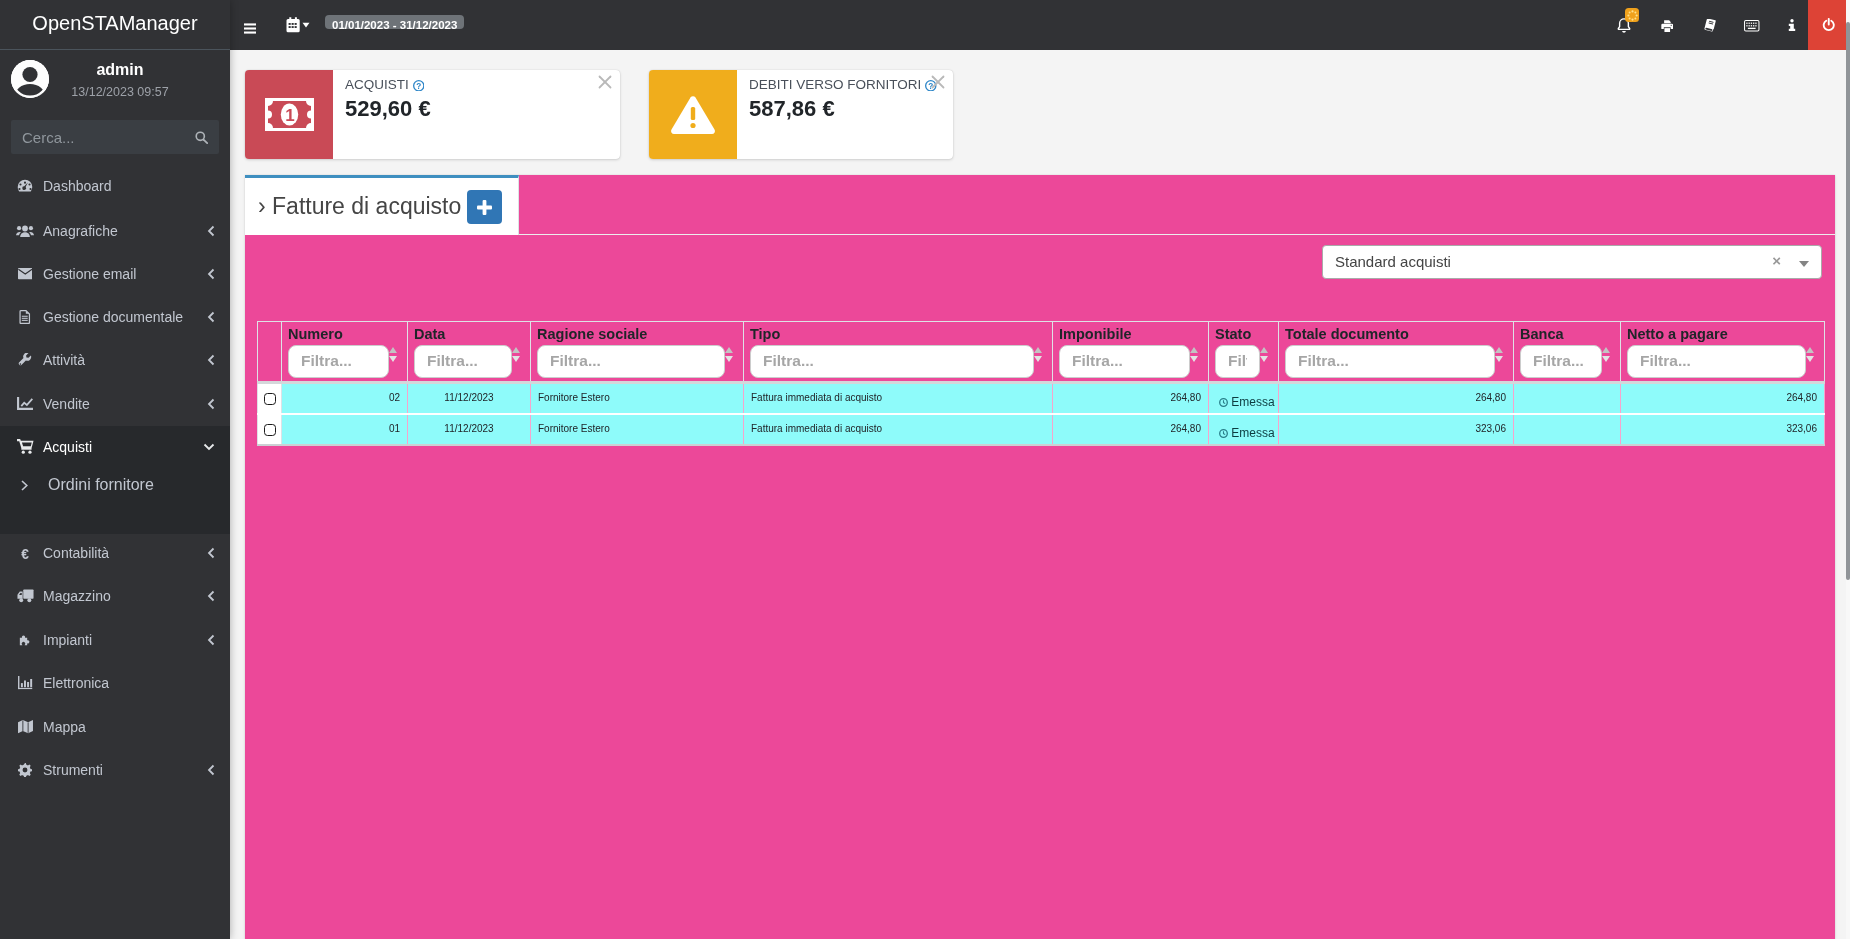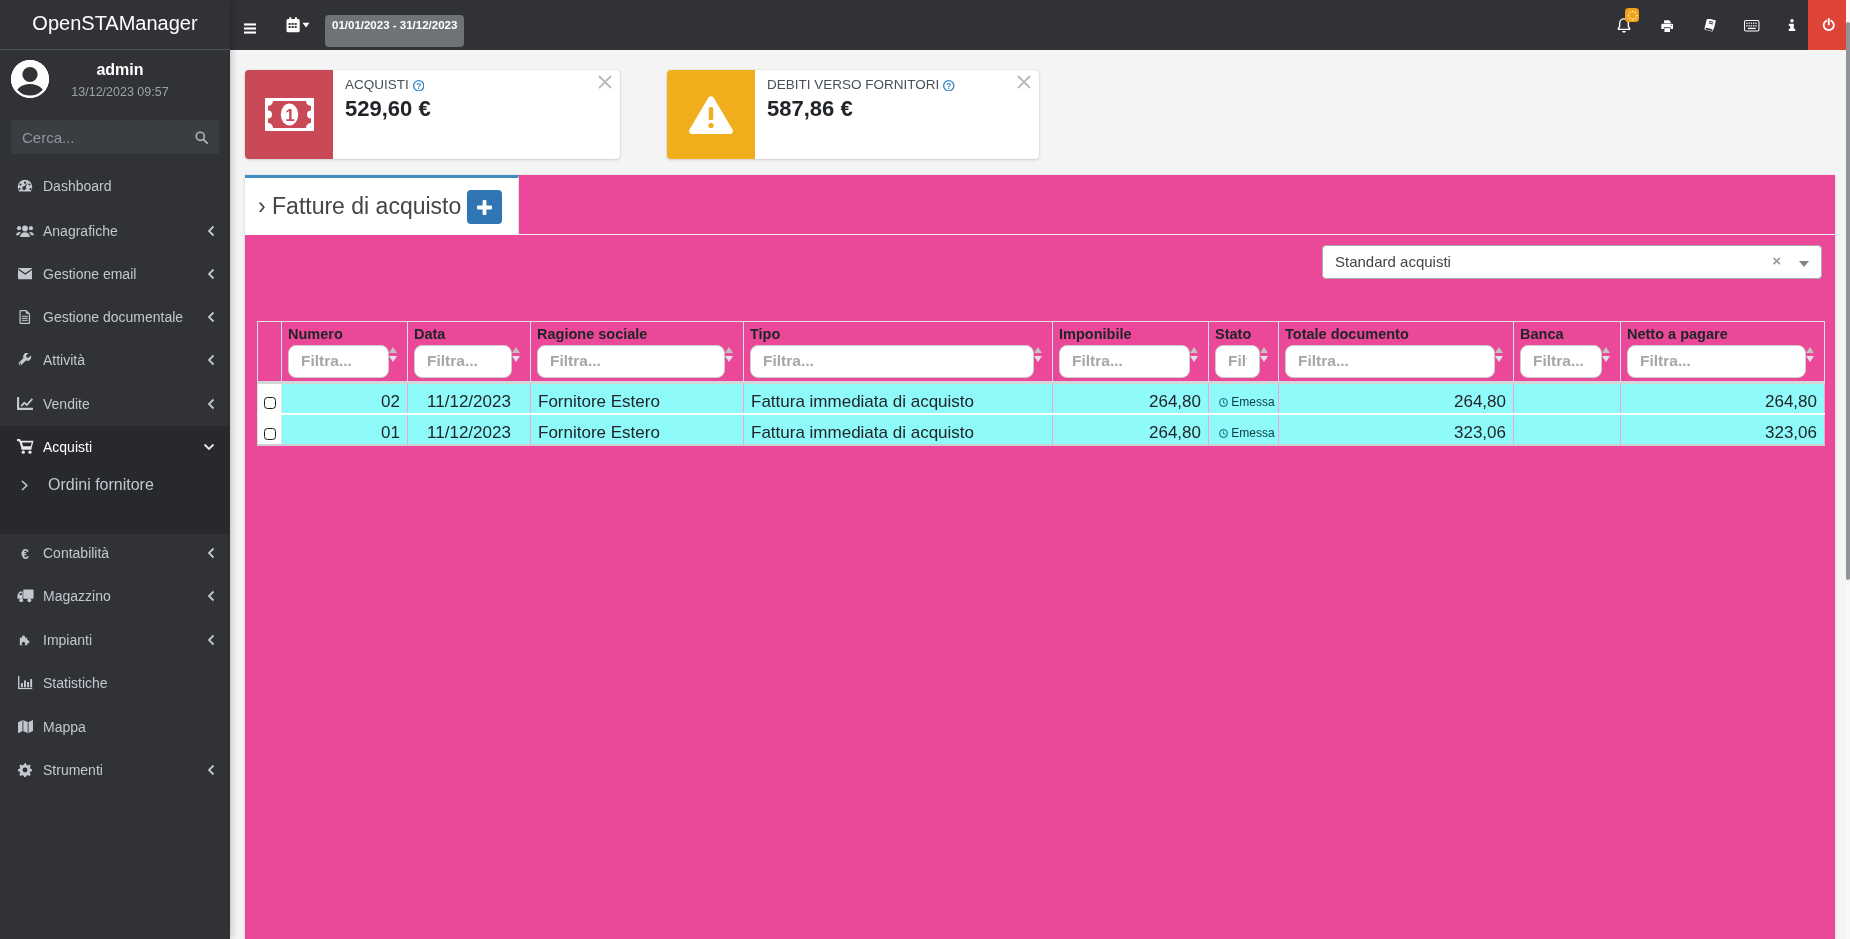--- a/index.html
+++ b/index.html
@@ -30,7 +30,7 @@
 #topbar { position:absolute; left:230px; top:0; width:1616px; height:50px; background:#313235; }
 #hamb { position:absolute; left:14px; top:20px; }
 #calgrp { position:absolute; left:56px; top:17px; height:16px; }
-#datebadge { position:absolute; left:95px; top:15px; height:32px; background:#6e7378; color:#fff; border-radius:4px; font-size:11.5px; font-weight:bold; line-height:20px; padding:0 7px; }
+#datebadge { position:absolute; left:95px; top:15px; height:14px; background:#6e7378; color:#fff; border-radius:4px; font-size:11.5px; font-weight:bold; line-height:20px; padding:0 7px; }
 .tbico { position:absolute; top:0; width:40px; height:50px; display:flex; align-items:center; justify-content:center; }
 #pwr { position:absolute; left:1578px; top:0; width:38px; height:50px; background:#dd4336; display:flex; align-items:center; justify-content:center; padding-left:3px; }
 #notifbadge { position:absolute; left:1395px; top:8px; width:14px; height:14px; background:#efa11c; border-radius:3.5px; display:flex; align-items:center; justify-content:center; }

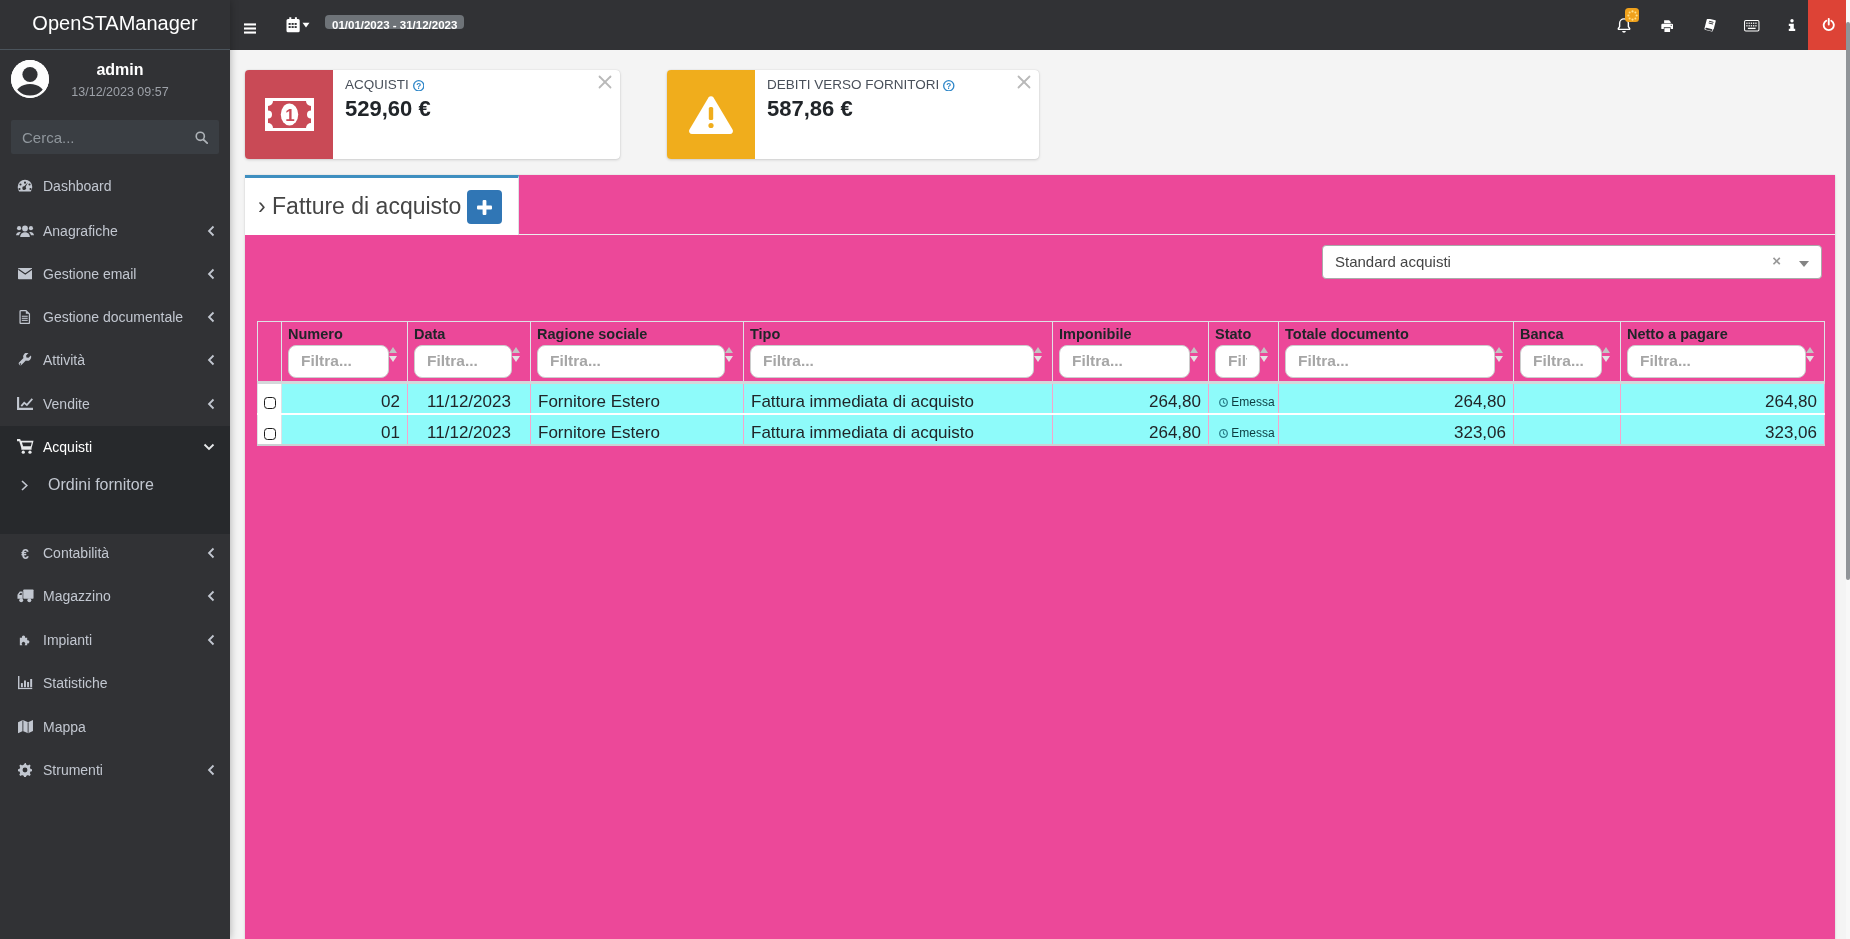--- a/index.html
+++ b/index.html
@@ -213,7 +213,7 @@
           </g>
         </svg></div>
   </div>
-  <div class="infobox" style="left:419px; width:372px;margin-left:18px;">
+  <div class="infobox" style="left:419px; width:304px;">
     <div class="isq" style="background:#f0ad1c;">
       <svg width="46" height="40" viewBox="0 0 46 40">
           <path d="M20.5 2.5 a3 3 0 0 1 5 0 l19 32 a3 3 0 0 1 -2.5 4.5 h-38 a3 3 0 0 1 -2.5 -4.5 z" fill="#fff"></path>

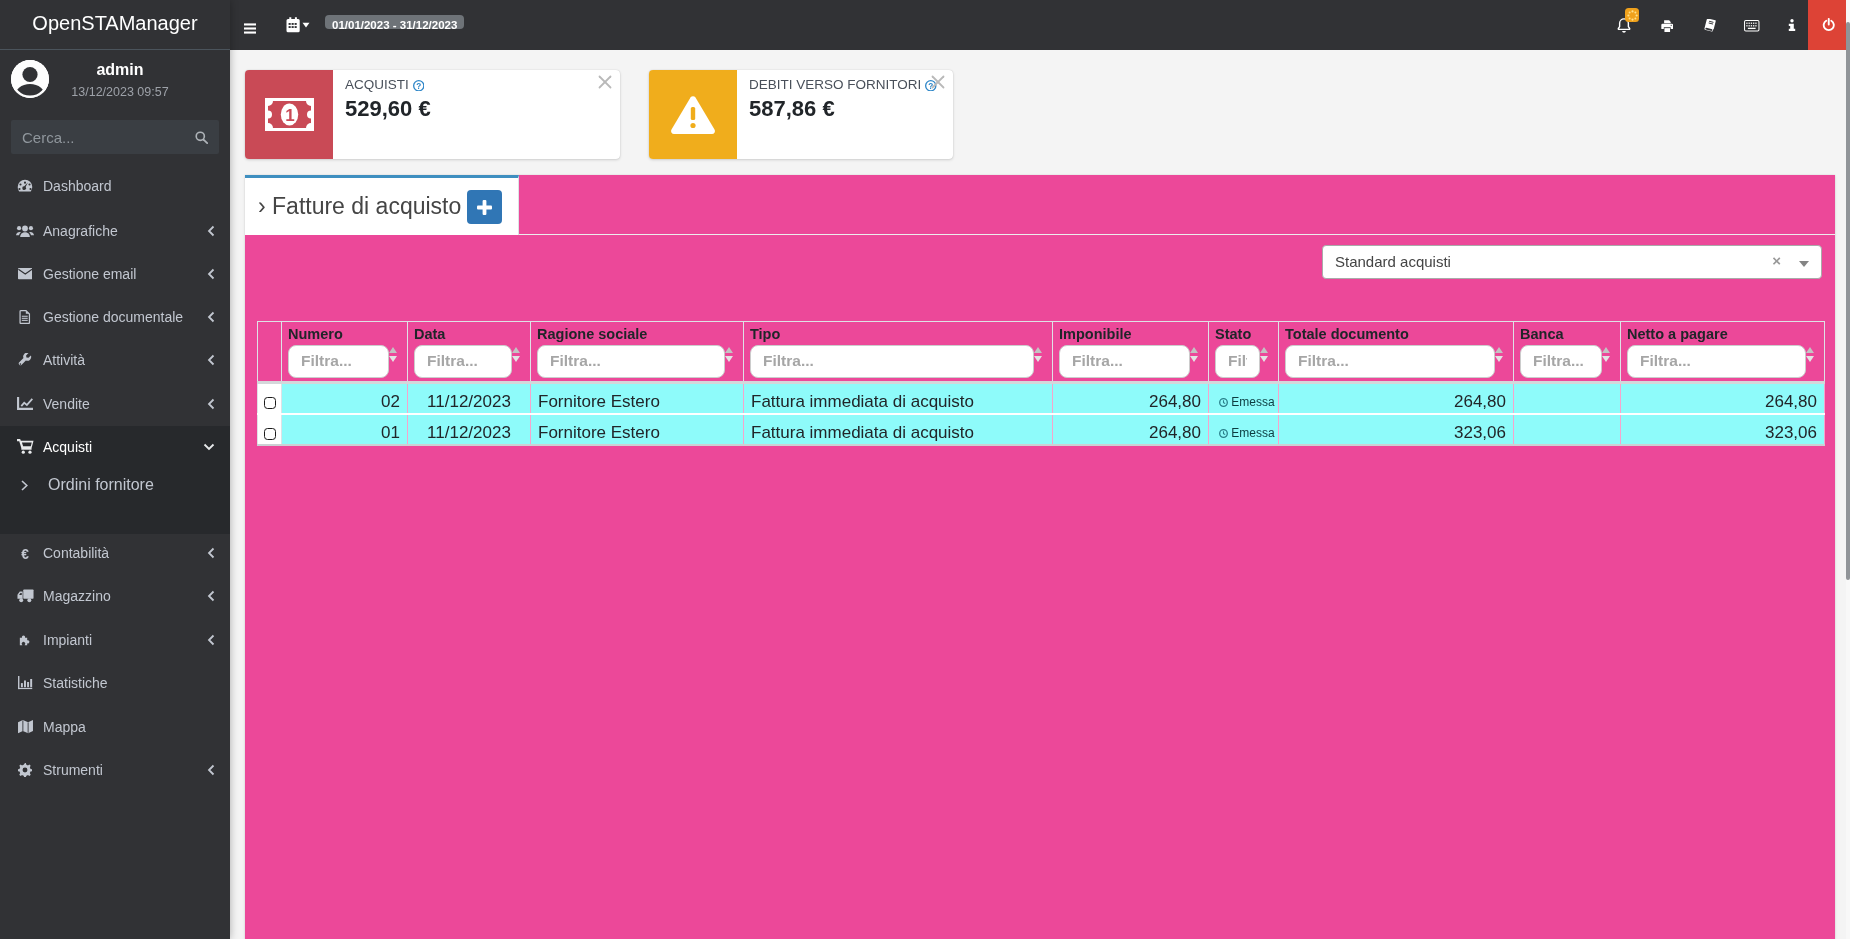--- a/index.html
+++ b/index.html
@@ -66,7 +66,7 @@
 #tbl th .sort { position:absolute; right:8px; top:25px; width:10px; }
 #tbl th .sa { width:0;height:0;border-left:4.5px solid transparent;border-right:4.5px solid transparent;border-bottom:6px solid #c3c3c3; margin-bottom:3px; }
 #tbl th .sd { width:0;height:0;border-left:4.5px solid transparent;border-right:4.5px solid transparent;border-top:6px solid #e4e4e4; }
-#tbl td { vertical-align:top; height:31.5px; background:#8efbfa; border-left:1px solid rgba(255,255,255,.5); border-right:1px solid rgba(255,255,255,.5); border-top:2px solid #fff; font-size:17px; color:#212529; padding:8.5px 7px 0 7px; white-space:nowrap; overflow:hidden; }
+#tbl td { vertical-align:top; height:31.5px; background:#8efbfa; border-left:1px solid rgba(255,255,255,.5); border-right:1px solid rgba(255,255,255,.5); border-top:2px solid #fff; font-size:10px; color:#212529; padding:8.5px 7px 0 7px; white-space:nowrap; overflow:hidden; }
 #tbl tr.last td { border-bottom:2px solid #ccd0d4; }
 #tbl td.cb { background:#fff; border-left:1px solid #dee2e6; border-right:1px solid #dee2e6; text-align:center; padding:9px 0 0 0; }
 #tbl td.r { text-align:right; }

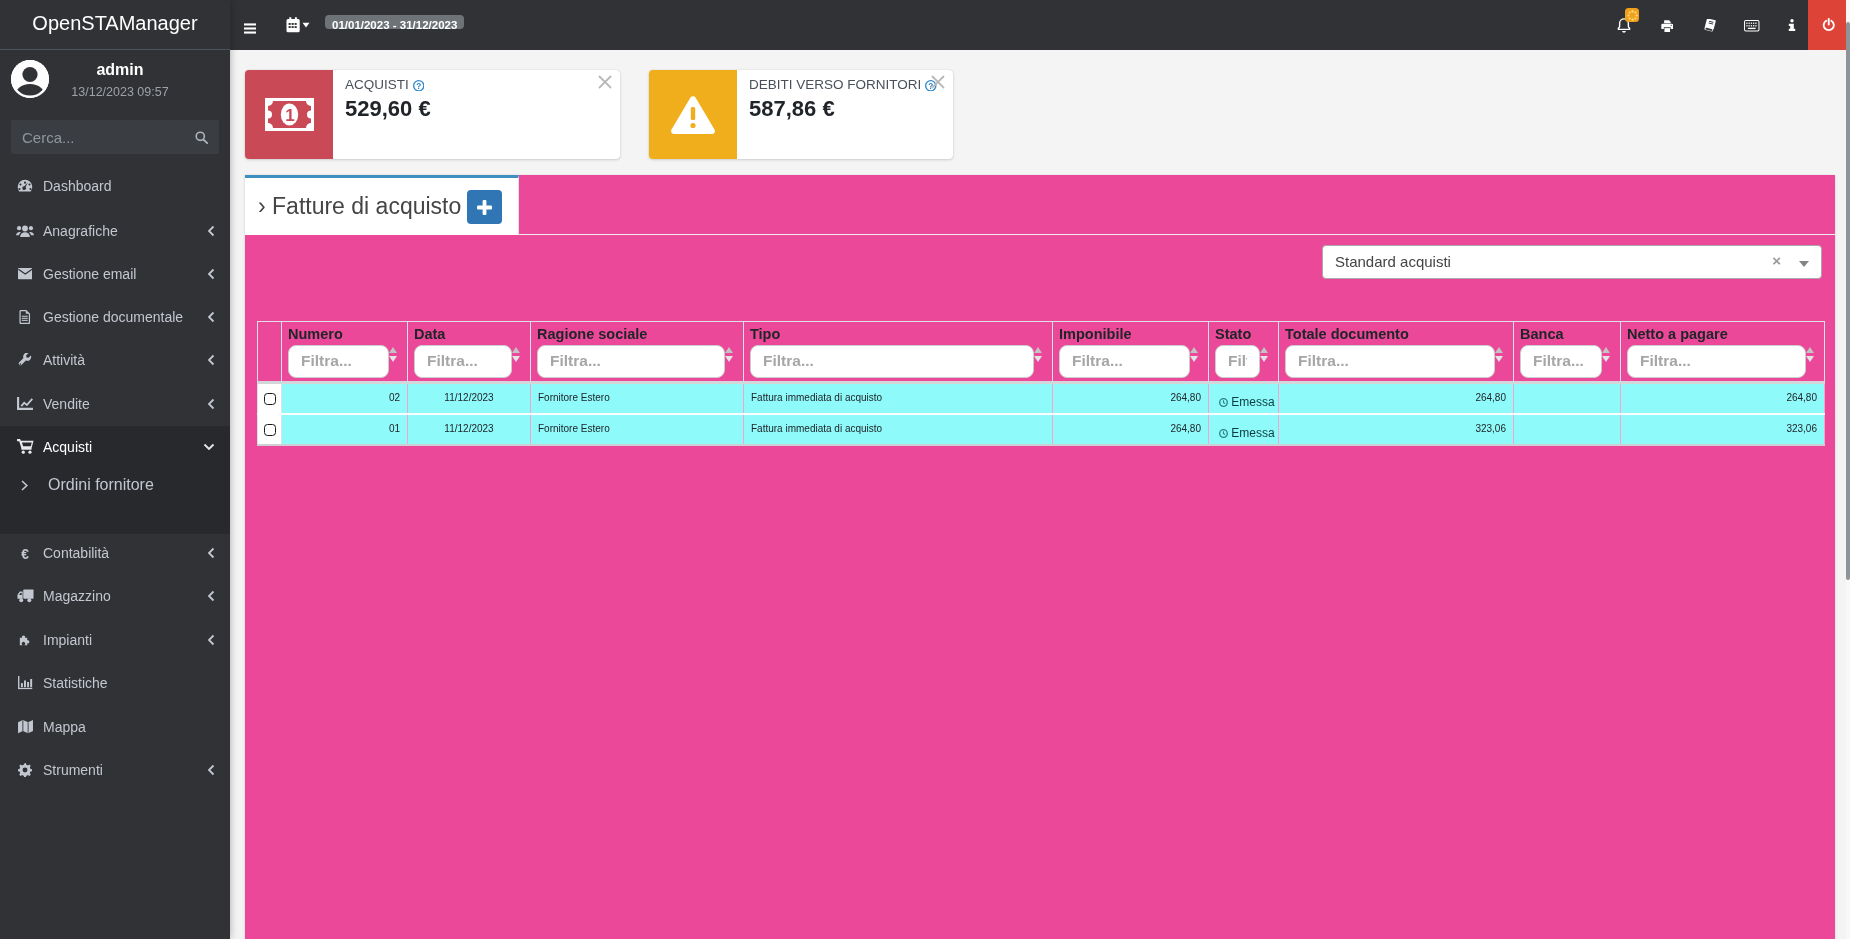--- a/index.html
+++ b/index.html
@@ -562,7 +562,7 @@
           </g>
         </svg>
       </span>
-      <span class="tx">Statistiche</span>
+      <span class="tx">Elettronica</span>
     </div>
     <div class="mi" style="top:705.5px">
       <span class="ic">

